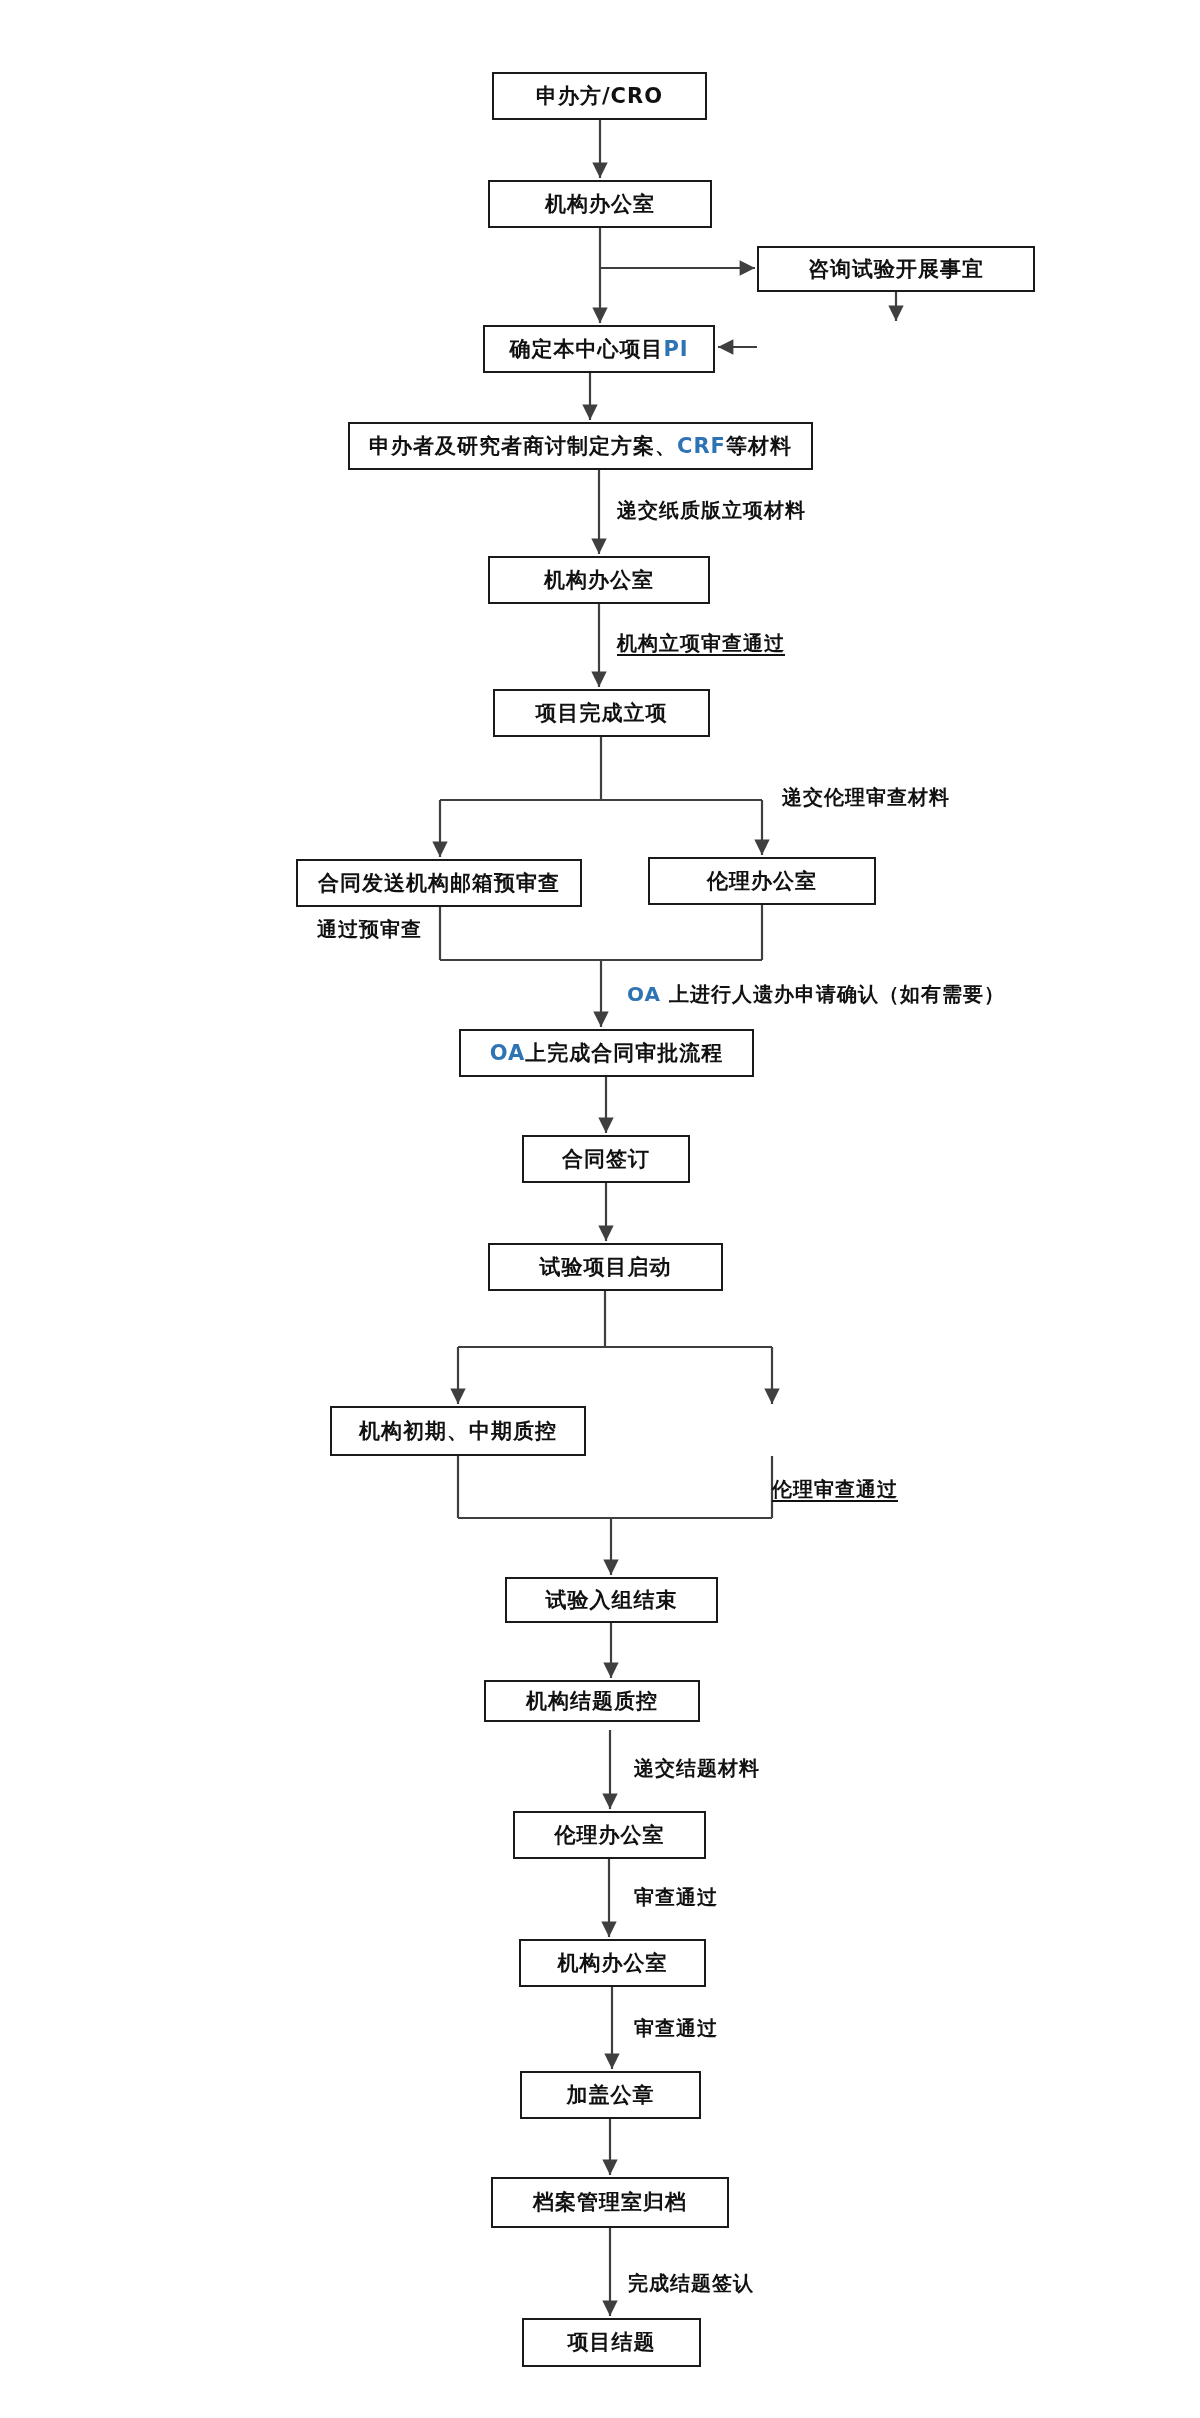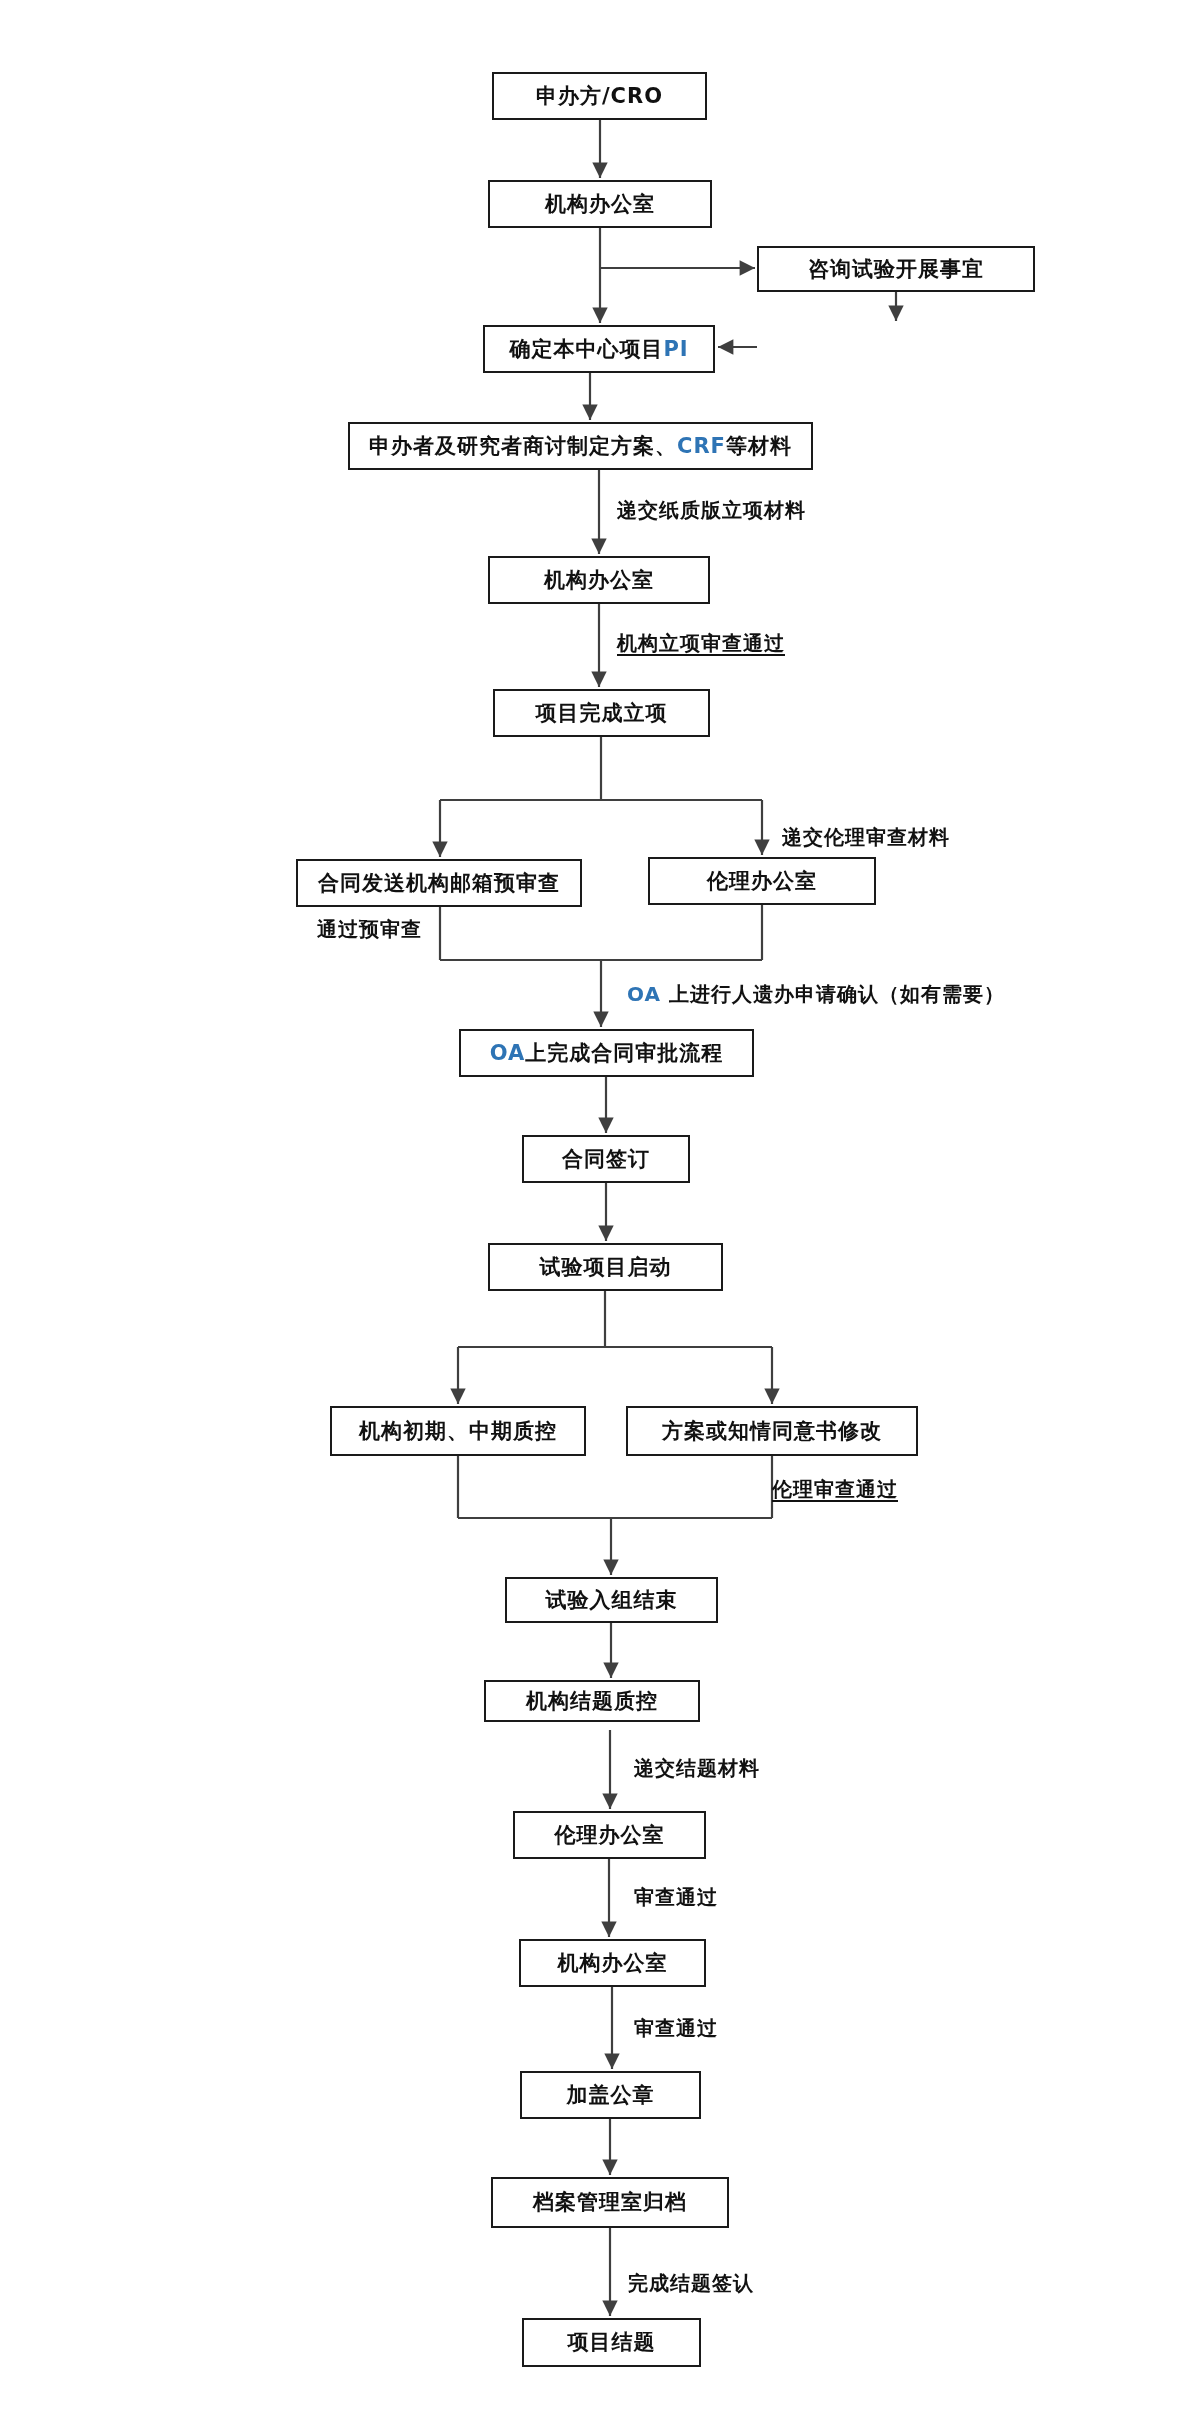--- a/index.html
+++ b/index.html
@@ -152,7 +152,7 @@
 
   <div class="edge-label underlined" style="left:617px;top:630px;">机构立项审查通过</div>
 
-  <div class="edge-label" style="left:782px;top:824px;">递交伦理审查材料</div>
+  <div class="edge-label" style="left:782px;top:784px;">递交伦理审查材料</div>
 
   <div class="edge-label" style="left:317px;top:916px;">通过预审查</div>
 

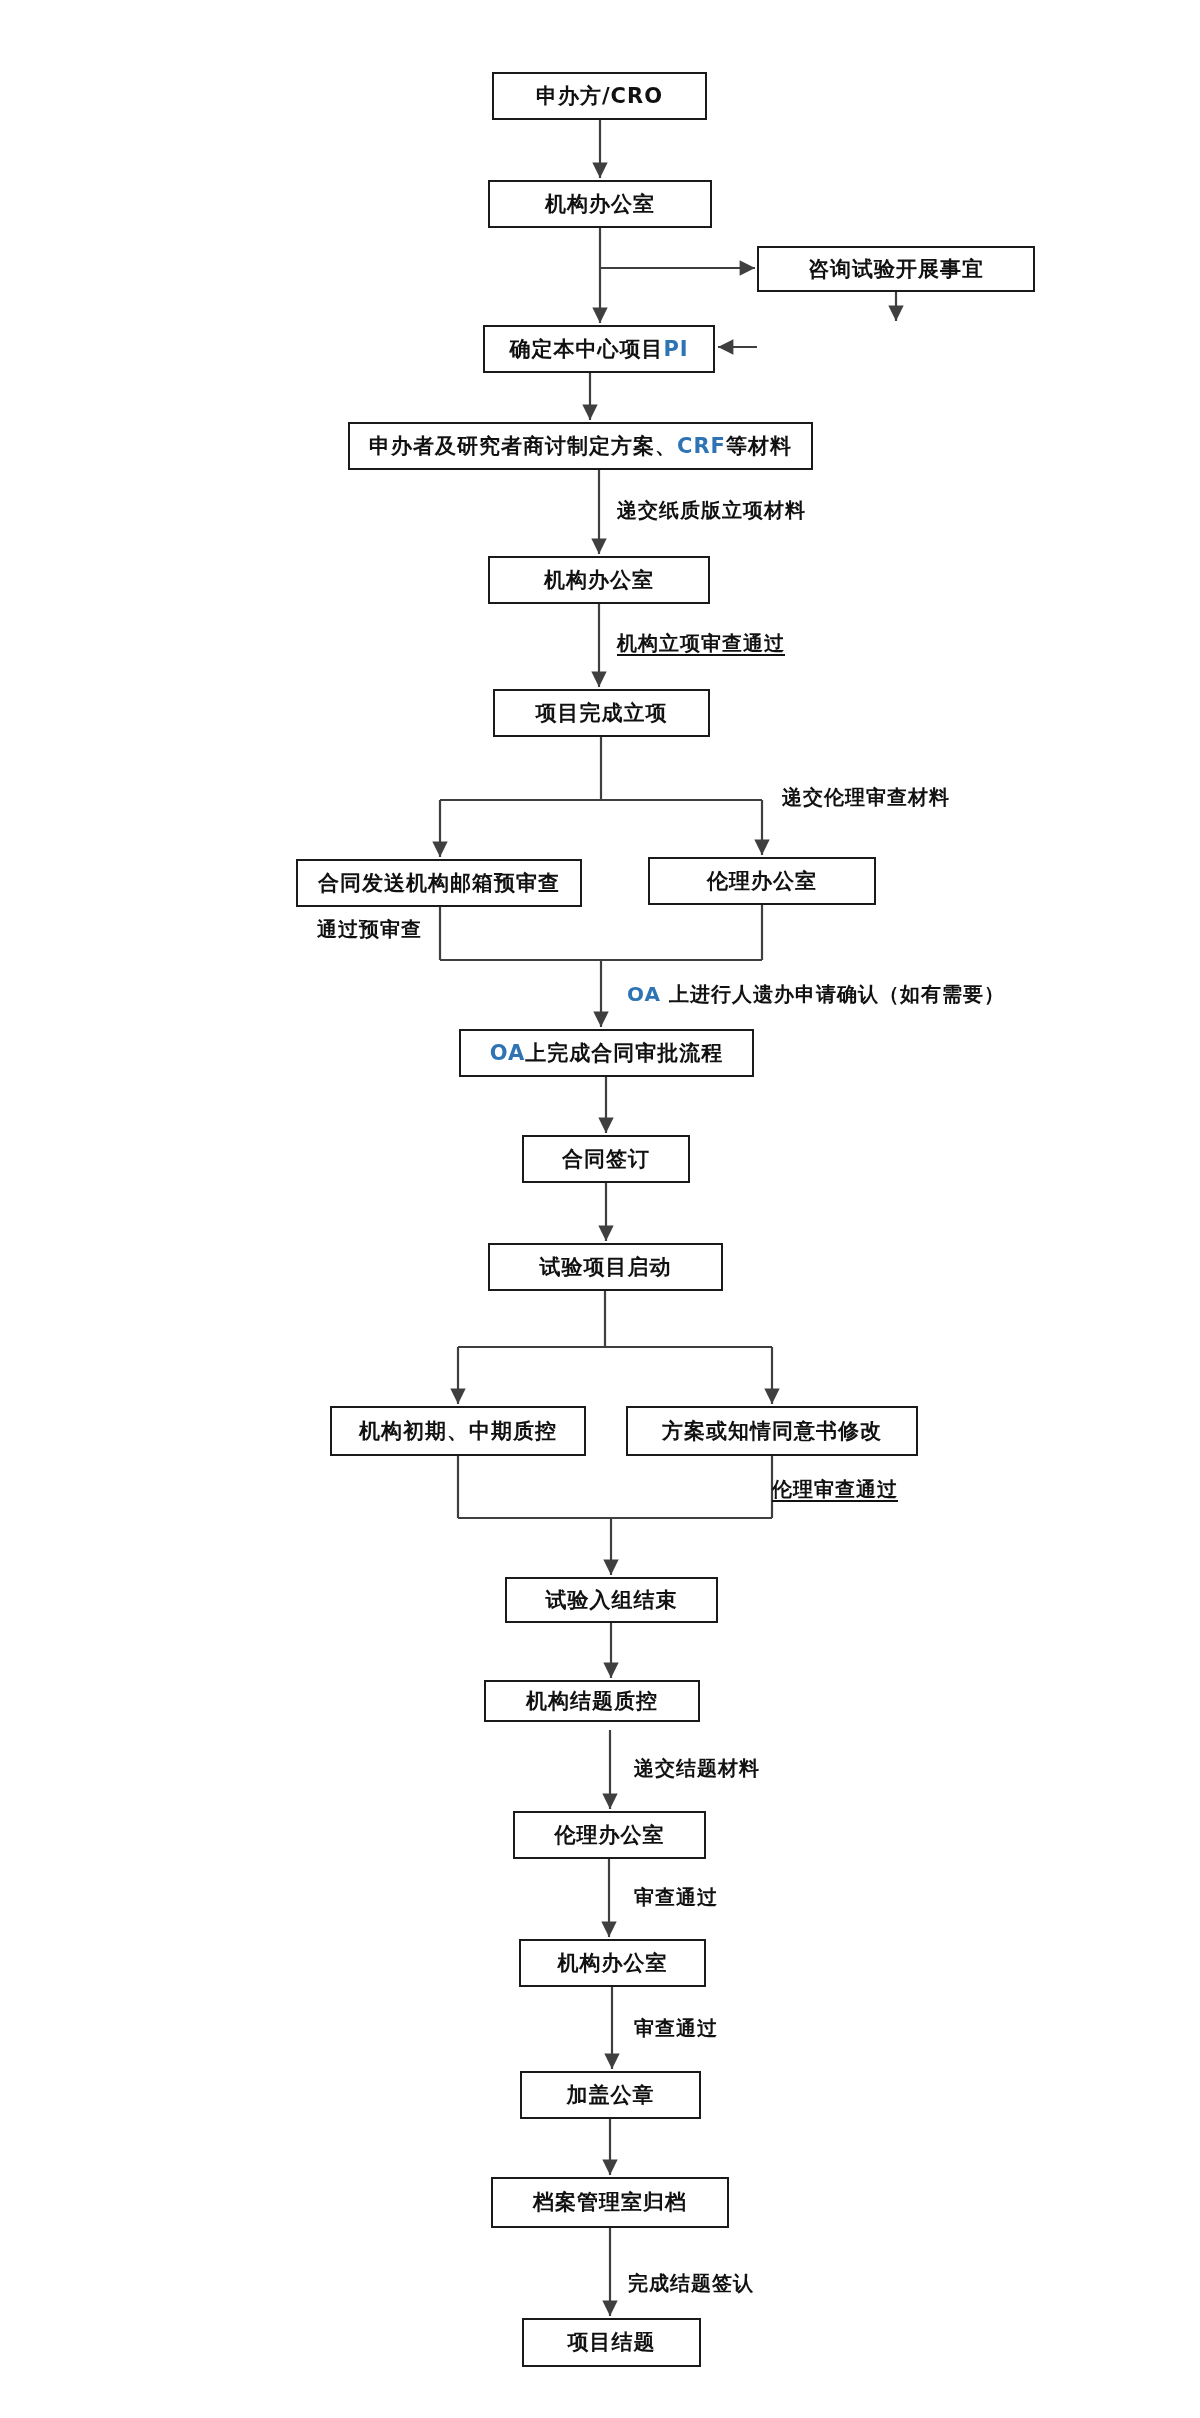--- a/index.html
+++ b/index.html
@@ -132,7 +132,6 @@
 
   <div class="node" style="left:330px;top:1406px;width:256px;height:50px;">机构初期、中期质控</div>
 
-  <div class="node" style="left:626px;top:1406px;width:292px;height:50px;">方案或知情同意书修改</div>
 
   <div class="node" style="left:505px;top:1577px;width:213px;height:46px;">试验入组结束</div>
 

